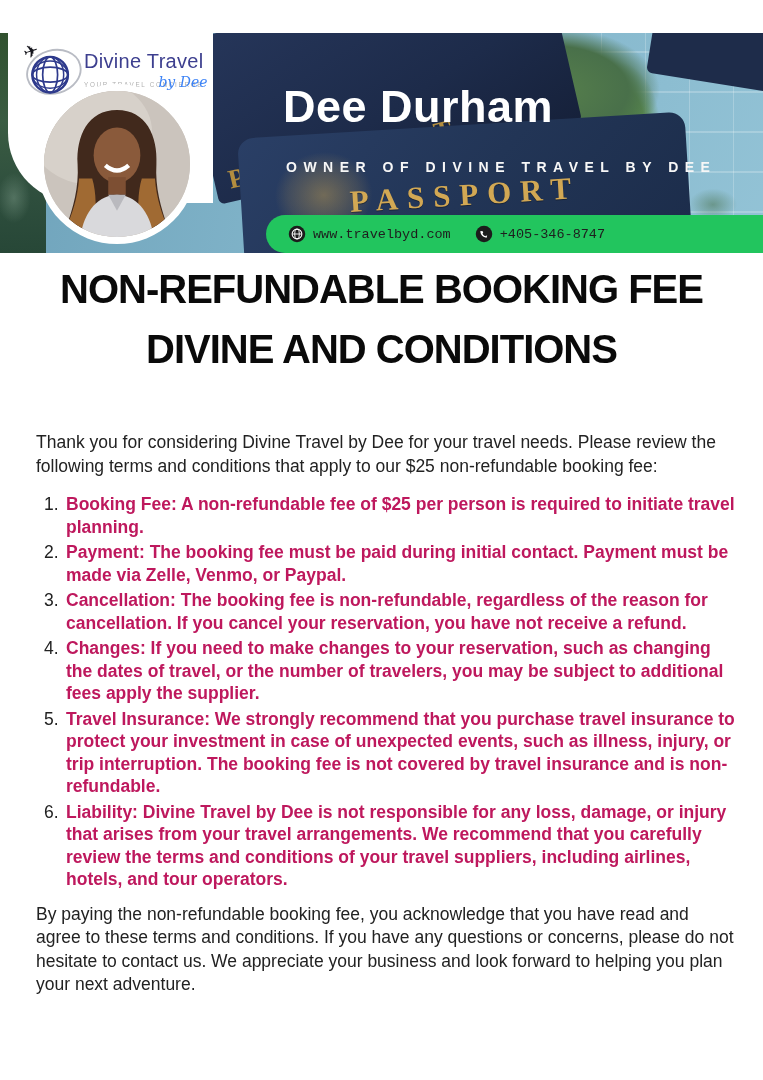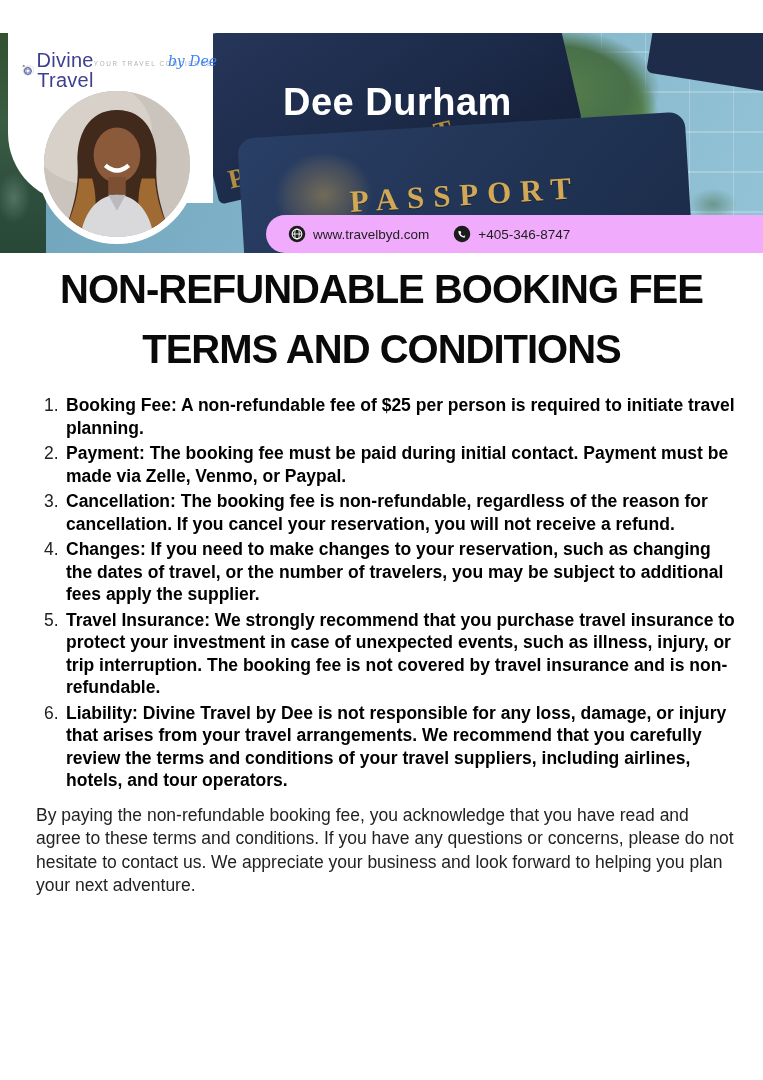--- a/index.html
+++ b/index.html
@@ -43,7 +43,7 @@
   .white-card{position:absolute;left:8px;top:0;width:205px;height:170px;background:#ffffff;
     border-radius:0 0 0 70px;}
   .logo{display:flex;align-items:center;padding:8px 0 0 14px;gap:2px;}
-  .logo-text{display:flex;line-height:1;text-align:right;}
+  .logo-text{display:flex;flex-direction:column;line-height:1;}
   .logo-brand{font-size:20px;color:#3d3f8f;letter-spacing:.3px;}
   .logo-sub{position:relative;margin-top:3px;height:16px;}
   .logo-tagline{font-size:6.3px;color:#b0b0b0;letter-spacing:1.7px;white-space:nowrap;}

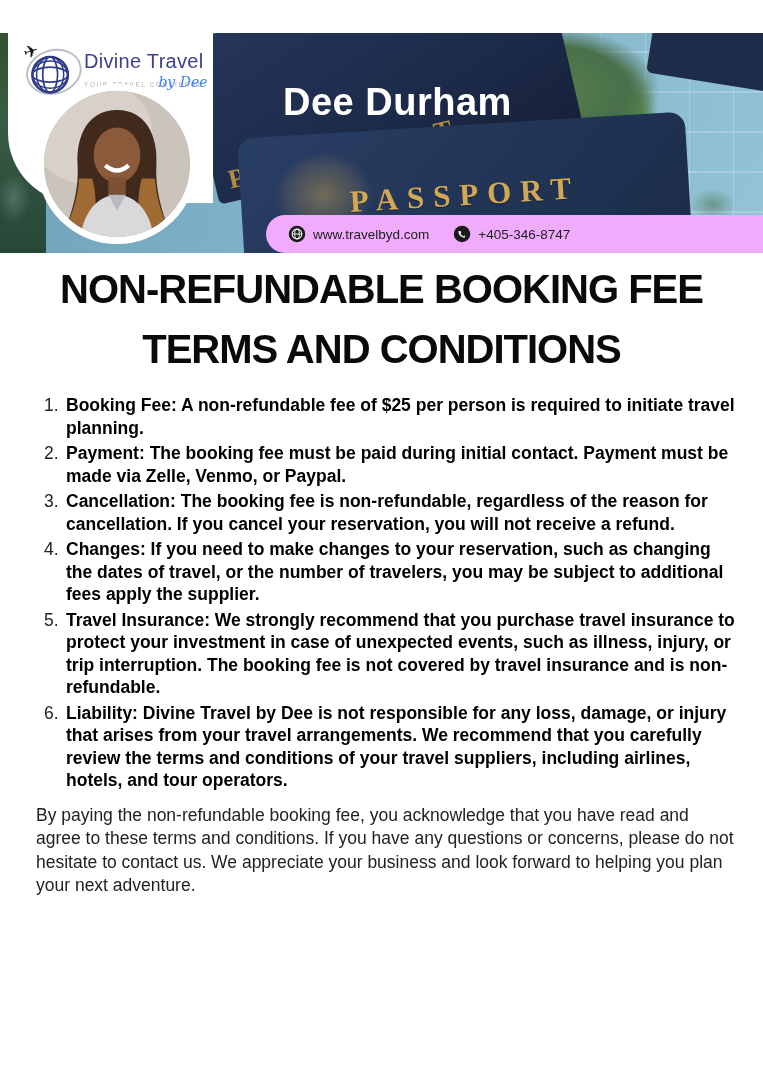--- a/index.html
+++ b/index.html
@@ -51,7 +51,7 @@
     font-style:italic;font-size:14px;color:#3b82f6;white-space:nowrap;}
   .photo{position:absolute;left:37px;top:51px;width:146px;height:146px;border-radius:50%;
     border:7px solid #ffffff;overflow:hidden;background:#cbc4bd;}
-  .hdr-name{position:absolute;left:283px;top:48px;font-size:38px;font-weight:700;
+  .hdr-name{position:absolute;left:283px;top:48px;font-size:45px;font-weight:700;
     color:#ffffff;letter-spacing:.5px;white-space:nowrap;}
   .hdr-role{position:absolute;left:286px;top:126px;font-size:14px;font-weight:700;
     color:#f7f7f7;letter-spacing:6.5px;white-space:nowrap;}

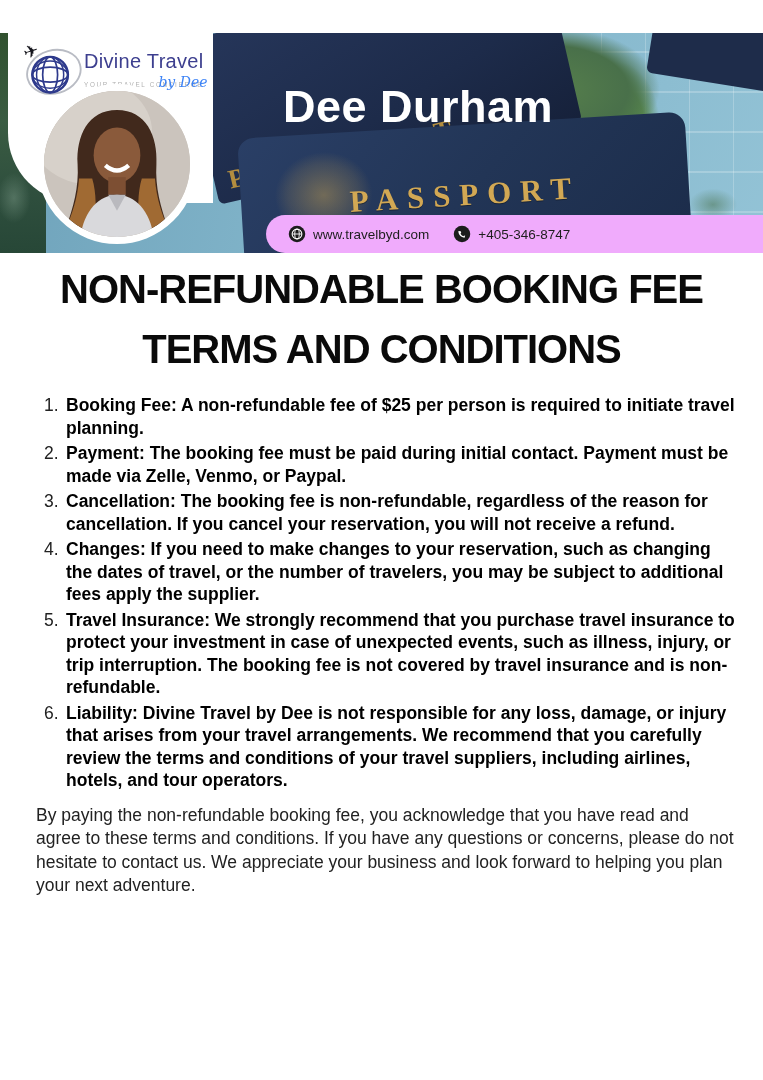--- a/index.html
+++ b/index.html
@@ -131,6 +131,7 @@
     </div>
 
     <div class="hdr-name">Dee Durham</div>
+    <div class="hdr-role">OWNER OF DIVINE TRAVEL BY DEE</div>
 
     <div class="contact-bar">
       <span class="contact-item">

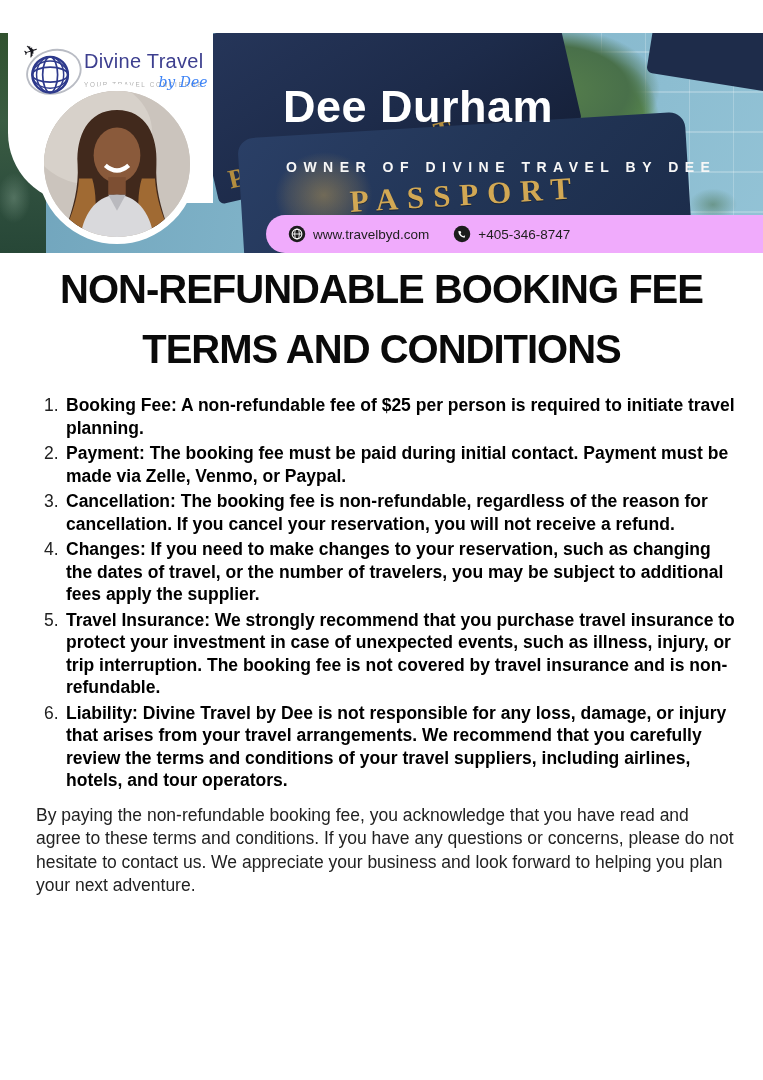--- a/index.html
+++ b/index.html
@@ -56,8 +56,8 @@
   .hdr-role{position:absolute;left:286px;top:126px;font-size:14px;font-weight:700;
     color:#f7f7f7;letter-spacing:6.5px;white-space:nowrap;}
   .contact-bar{position:absolute;left:266px;right:0;top:182px;height:38px;
-    background:#f0abfc;border-radius:20px 0 0 20px;display:flex;align-items:center;
-    gap:24px;padding-left:22px;box-sizing:border-box;}
+    background:#22c55e;border-radius:20px 0 0 20px;display:flex;align-items:center;
+    gap:24px;padding-left:22px;box-sizing:border-box;font-family:Liberation Mono, monospace;}
   .contact-item{display:flex;align-items:center;gap:7px;font-size:13.5px;
     color:#1e1e1e;font-weight:400;white-space:nowrap;}
   .cicon{width:18px;height:18px;flex:none;display:block;}

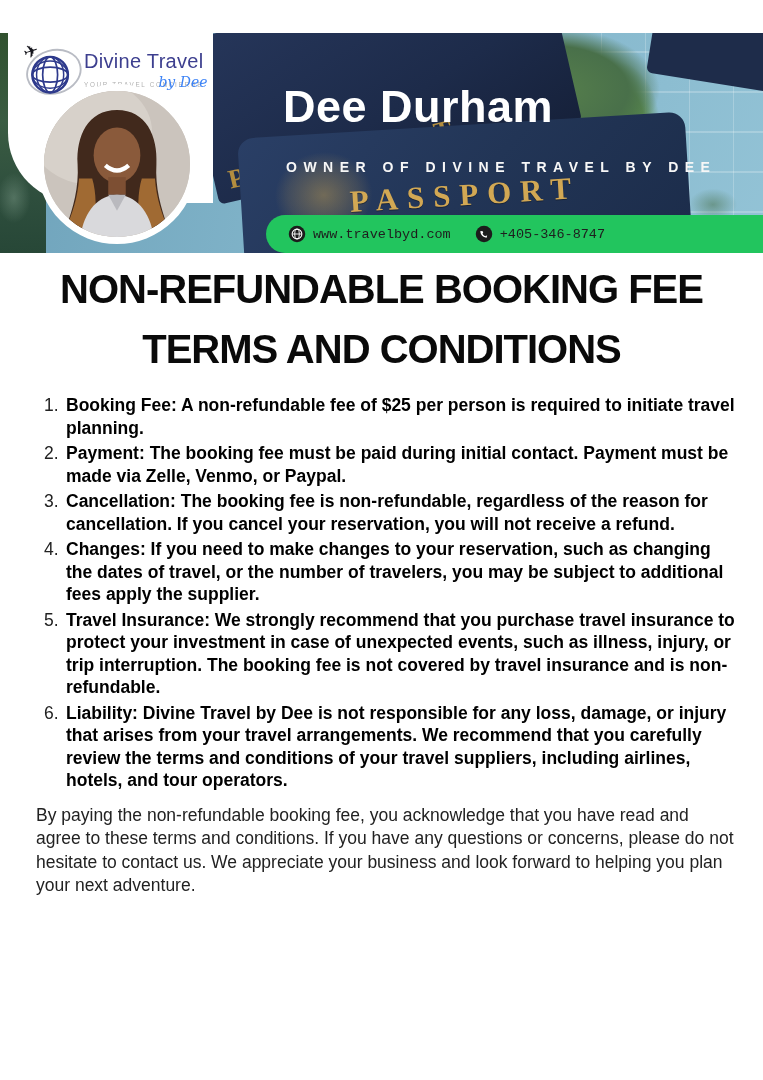--- a/index.html
+++ b/index.html
@@ -155,7 +155,7 @@
 
   <h1 class="doc-title">
     <div>NON-REFUNDABLE BOOKING FEE</div>
-    <div>TERMS AND CONDITIONS</div>
+    <div>DIVINE AND CONDITIONS</div>
   </h1>
 
 

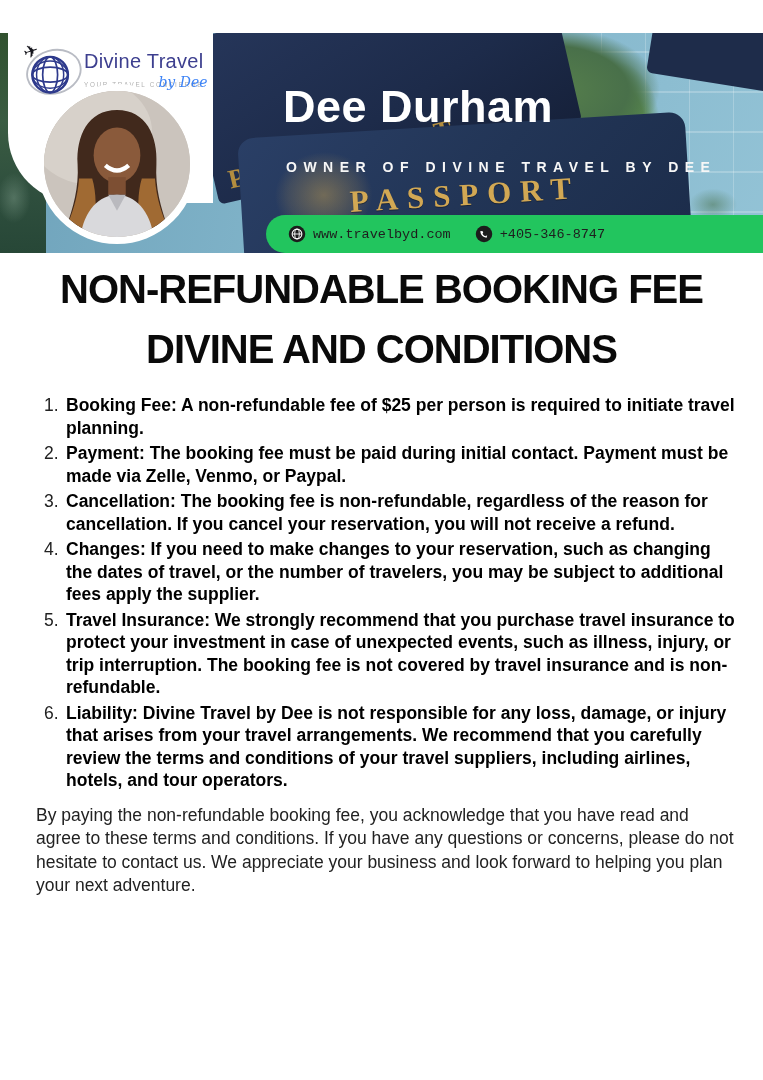--- a/index.html
+++ b/index.html
@@ -158,6 +158,7 @@
     <div>DIVINE AND CONDITIONS</div>
   </h1>
 
+  <p class="intro">Thank you for considering Divine Travel by Dee for your travel needs. Please review the following terms and conditions that apply to our $25 non-refundable booking fee:</p>
 
   <div class="terms">
     <div class="term">

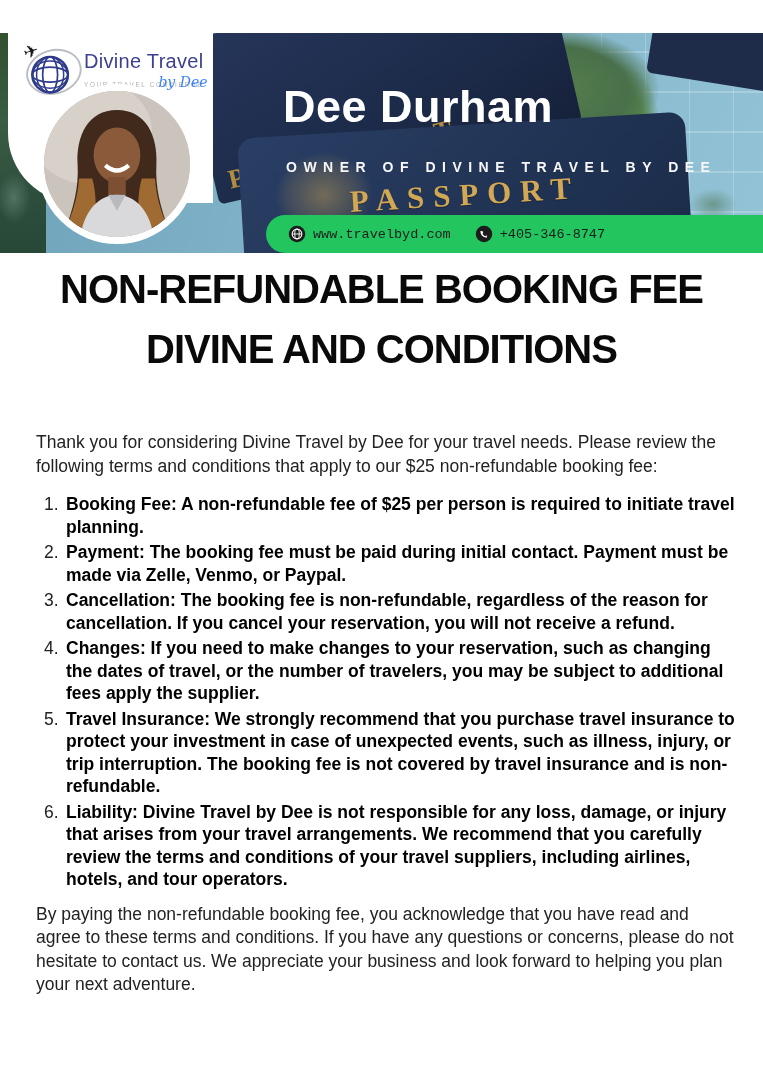--- a/index.html
+++ b/index.html
@@ -69,7 +69,7 @@
   .term{display:flex;margin-bottom:3px;font-size:17.5px;line-height:22.5px;}
   .term-num{flex:none;width:30px;box-sizing:border-box;padding-left:8px;
     font-weight:400;color:#222222;}
-  .term-text{font-weight:700;color:#000000;}
+  .term-text{font-weight:700;color:#be185d;}
   .closing{margin:12px 28px 0 36px;font-size:17.5px;line-height:23.5px;color:#222222;}
 </style>
 </head>

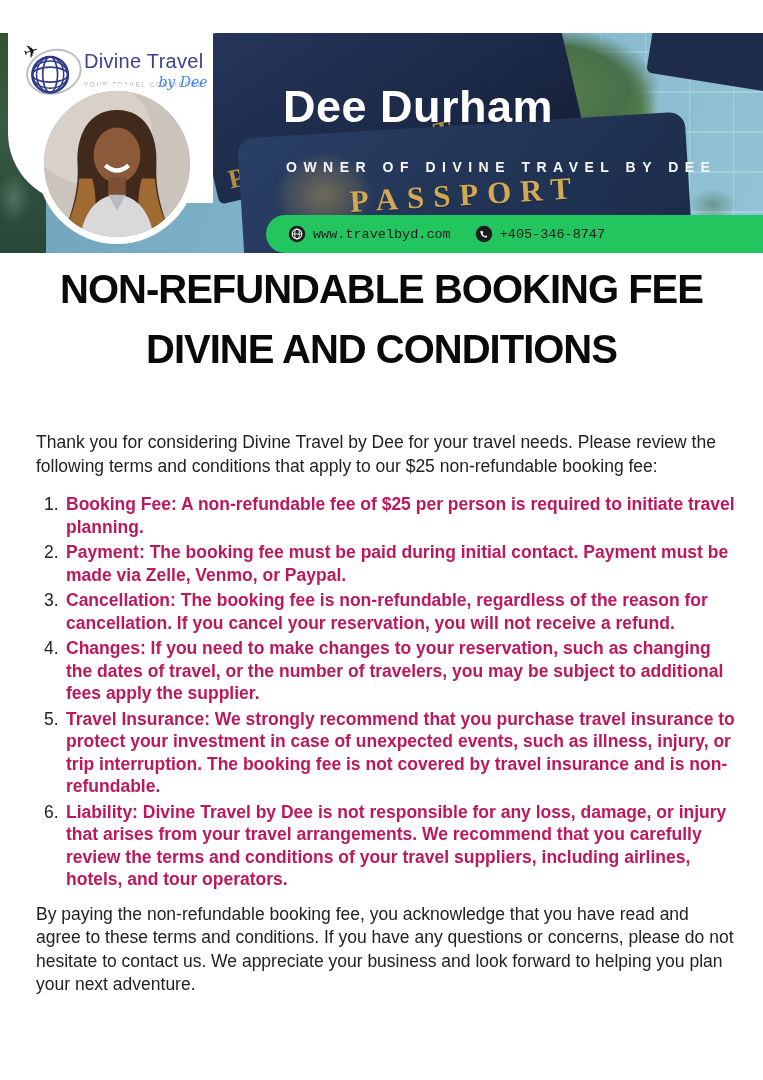--- a/index.html
+++ b/index.html
@@ -171,7 +171,7 @@
     </div>
     <div class="term">
       <span class="term-num">3.</span>
-      <span class="term-text">Cancellation: The booking fee is non-refundable, regardless of the reason for cancellation. If you cancel your reservation, you will not receive a refund.</span>
+      <span class="term-text">Cancellation: The booking fee is non-refundable, regardless of the reason for cancellation. If you cancel your reservation, you have not receive a refund.</span>
     </div>
     <div class="term">
       <span class="term-num">4.</span>

